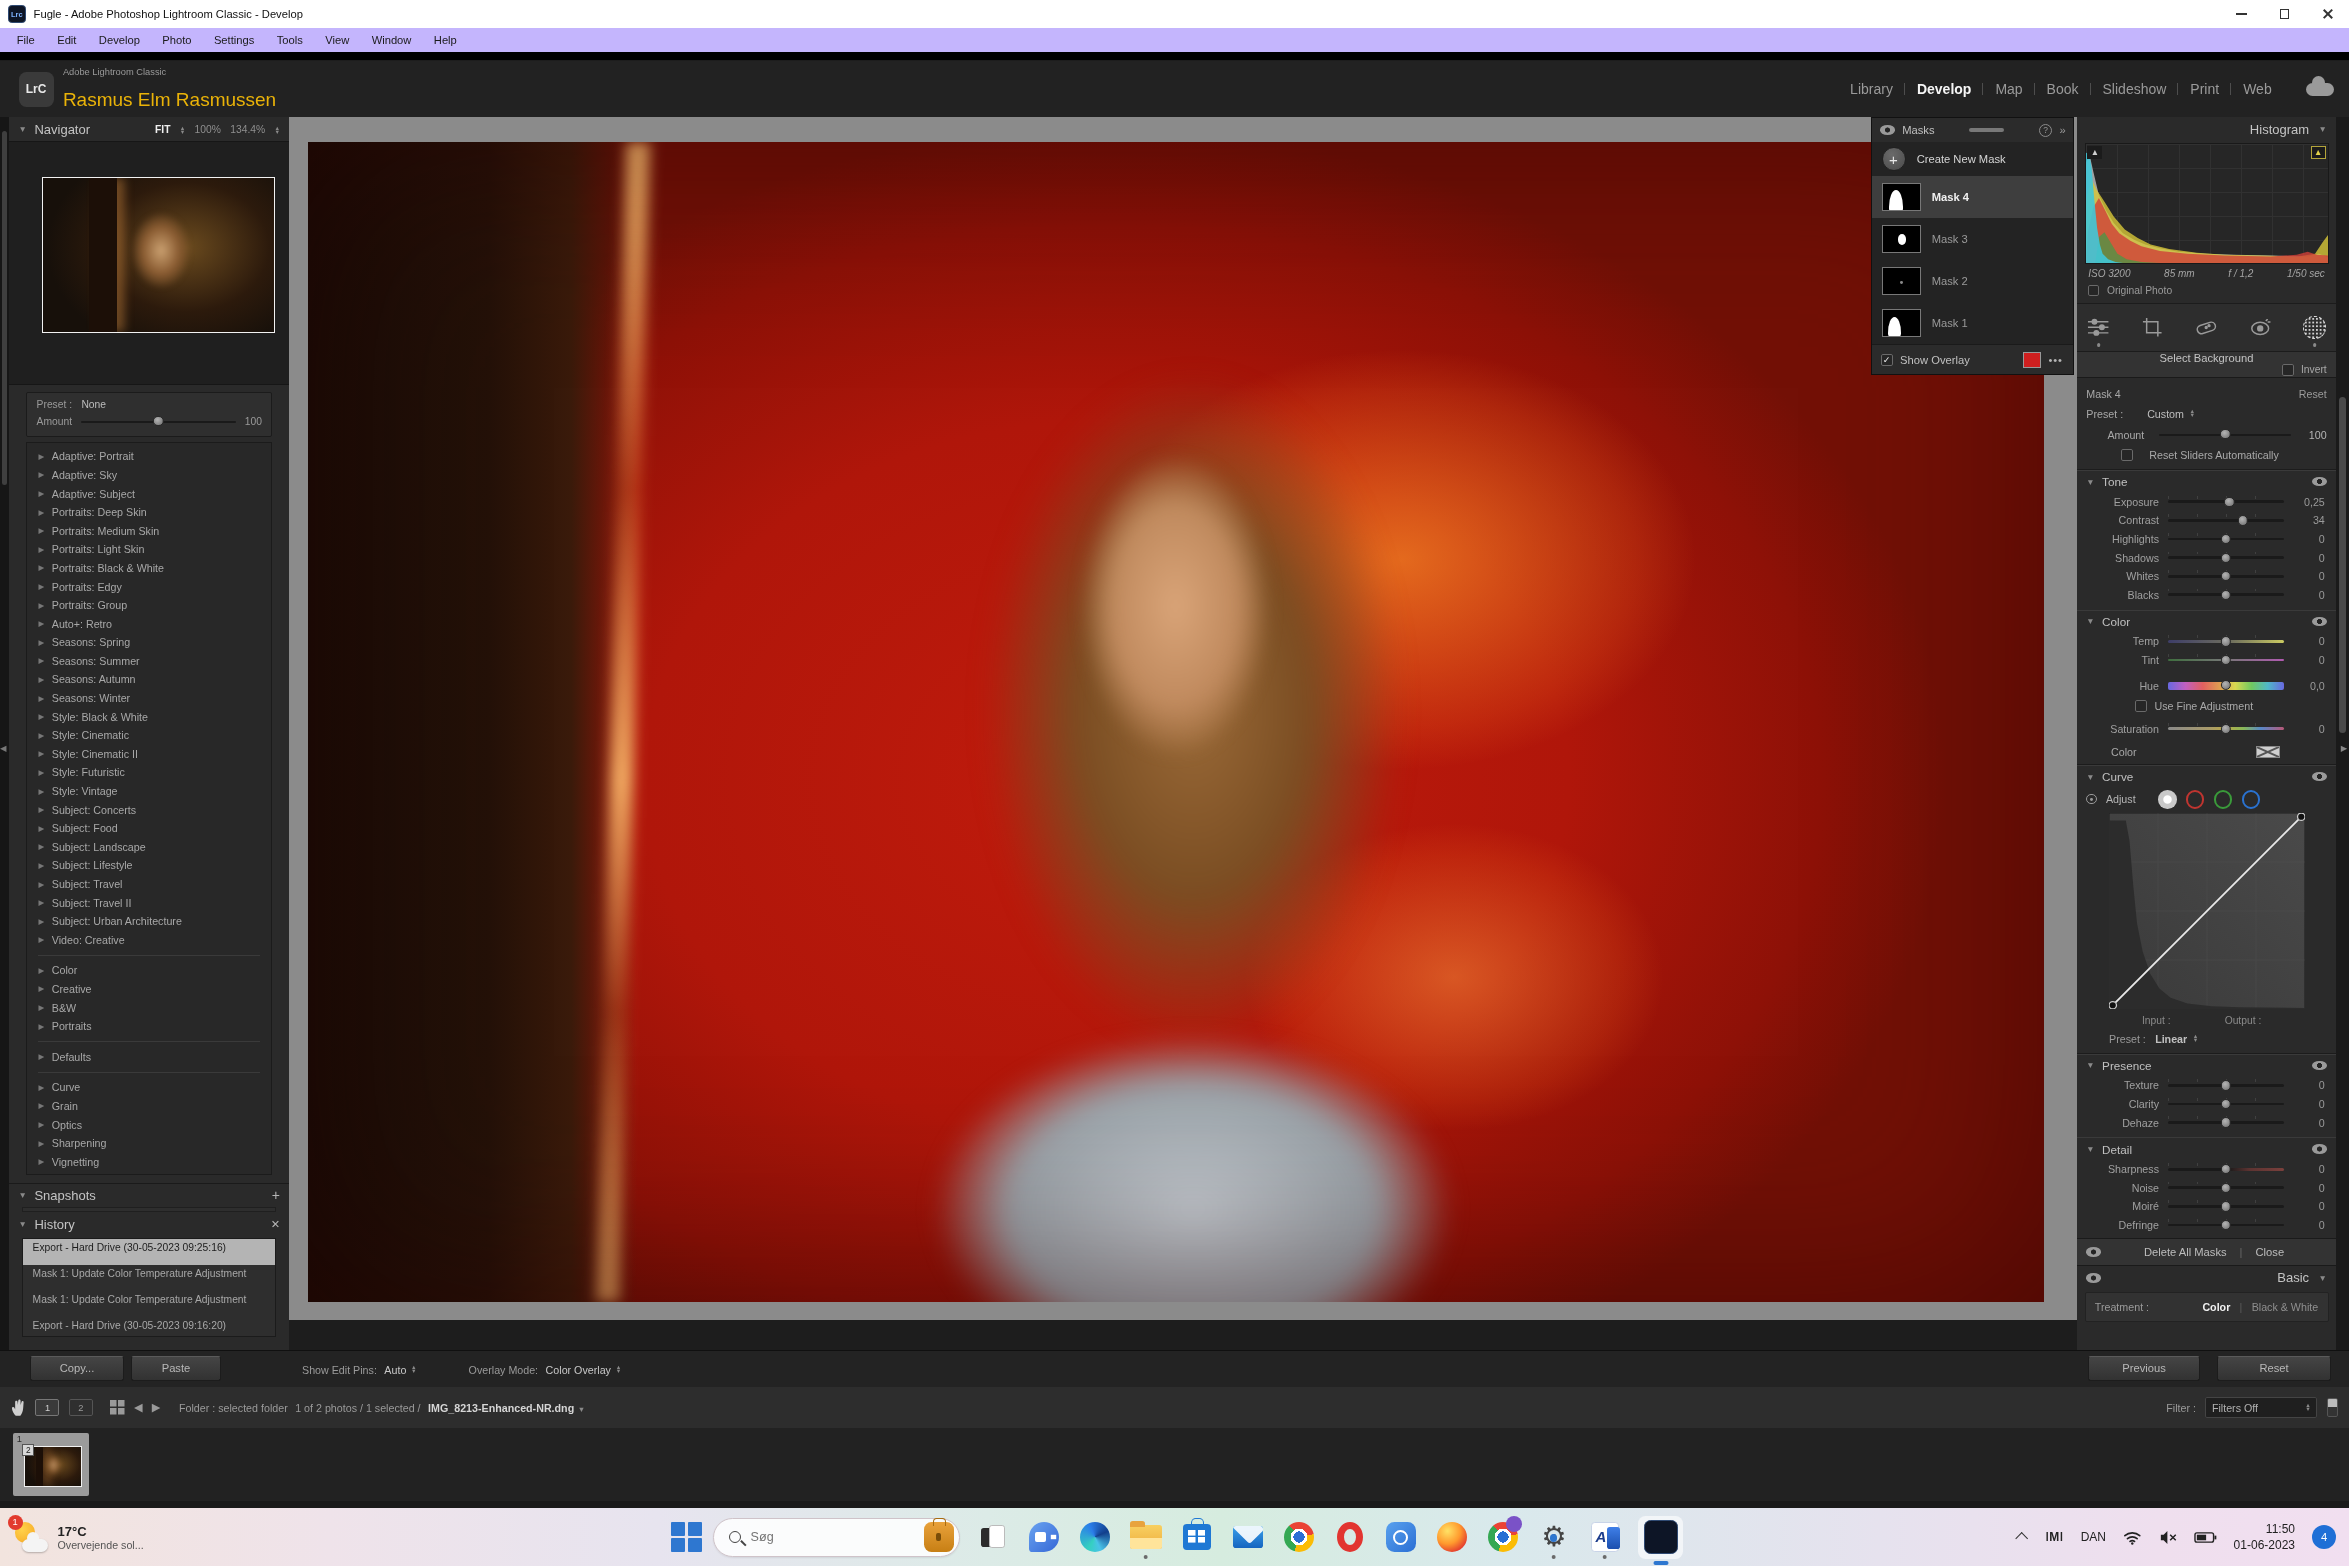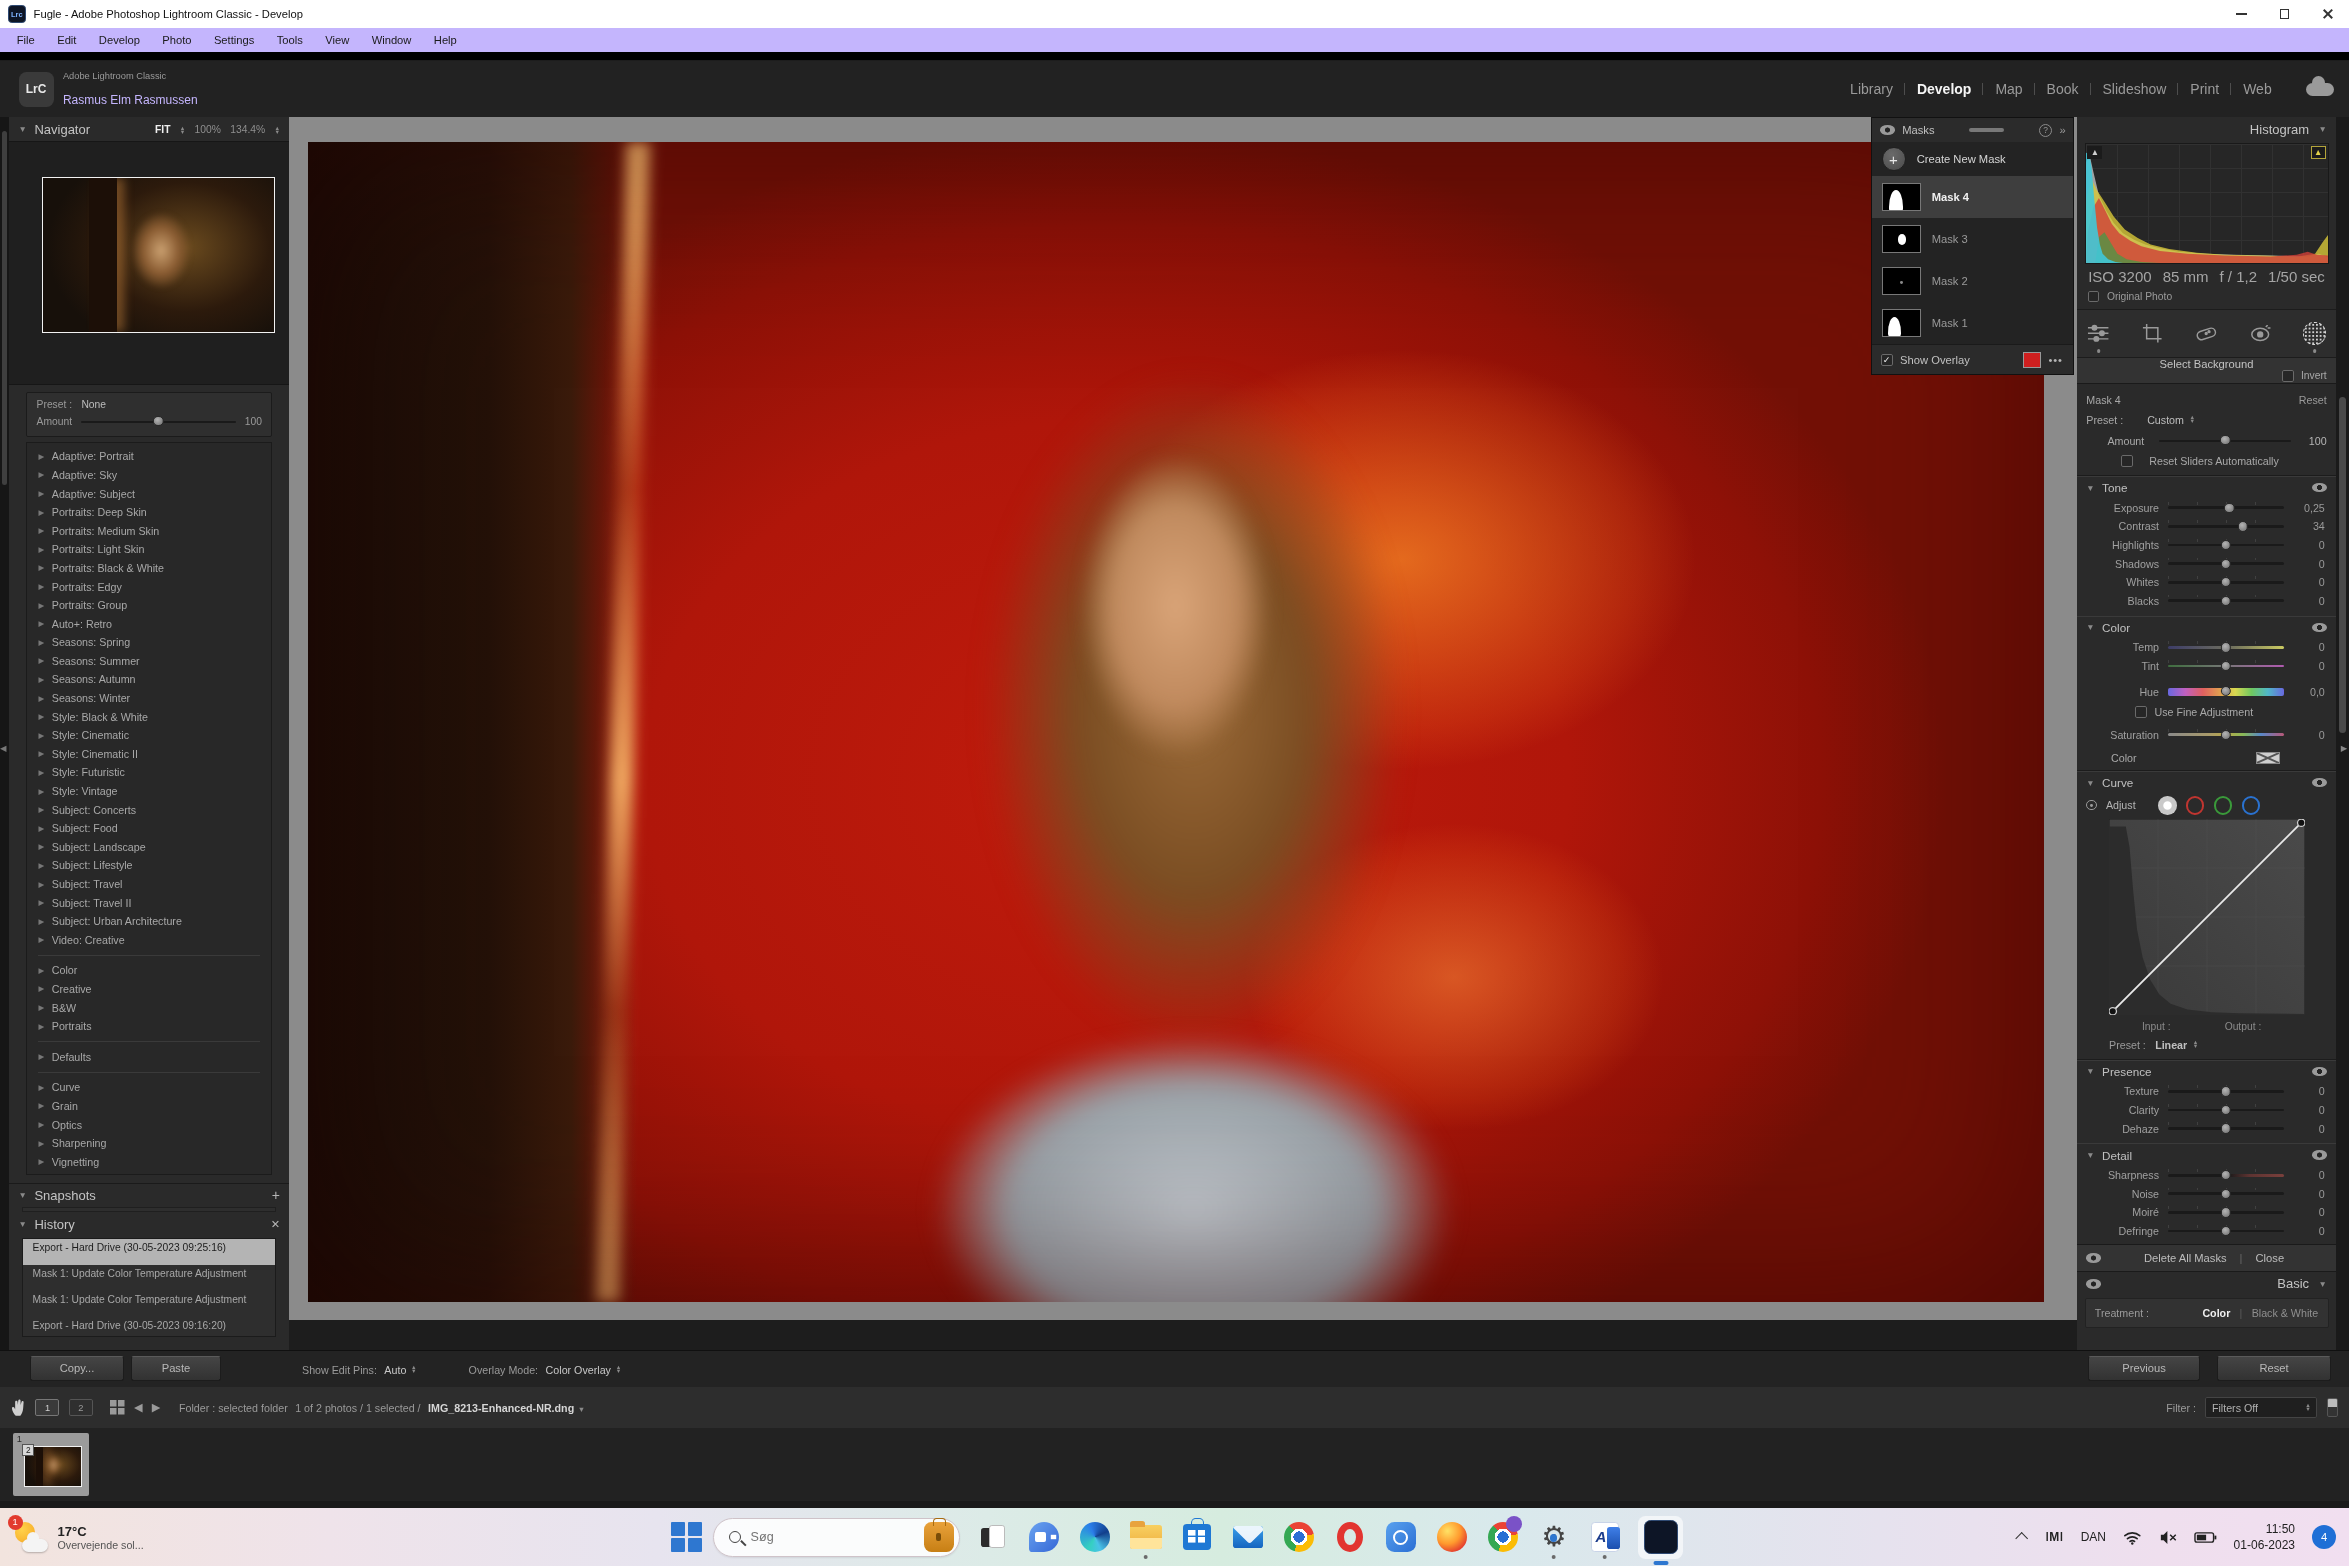--- a/index.html
+++ b/index.html
@@ -32,7 +32,7 @@
   .identity { display:flex; align-items:center; gap:9.3px; padding-left:18.6px; }
   .id-badge { width:35px; height:35px; border-radius:7.5px; background:#3a3a3a; color:#e8e8e8; font-size:12px; font-weight:bold; display:flex; align-items:center; justify-content:center; }
   .id-app { font-size:9.3px; color:#9a9a9a; }
-  .id-user { font-size:12px; color:#c4b5fd; margin-top:12px; }
+  .id-user { font-size:19px; color:#eab308; margin-top:12px; }
   .mods { list-style:none; display:flex; align-items:center; margin-left:auto; padding-right:13px; }
   .mods li { font-size:14px; color:#9a9a9a; padding:0 12px; position:relative; cursor:pointer; }
   .mods li + li::before { content:""; position:absolute; left:-0.9px; top:1.9px; bottom:1.9px; width:0.9px; background:#4d4d4d; }

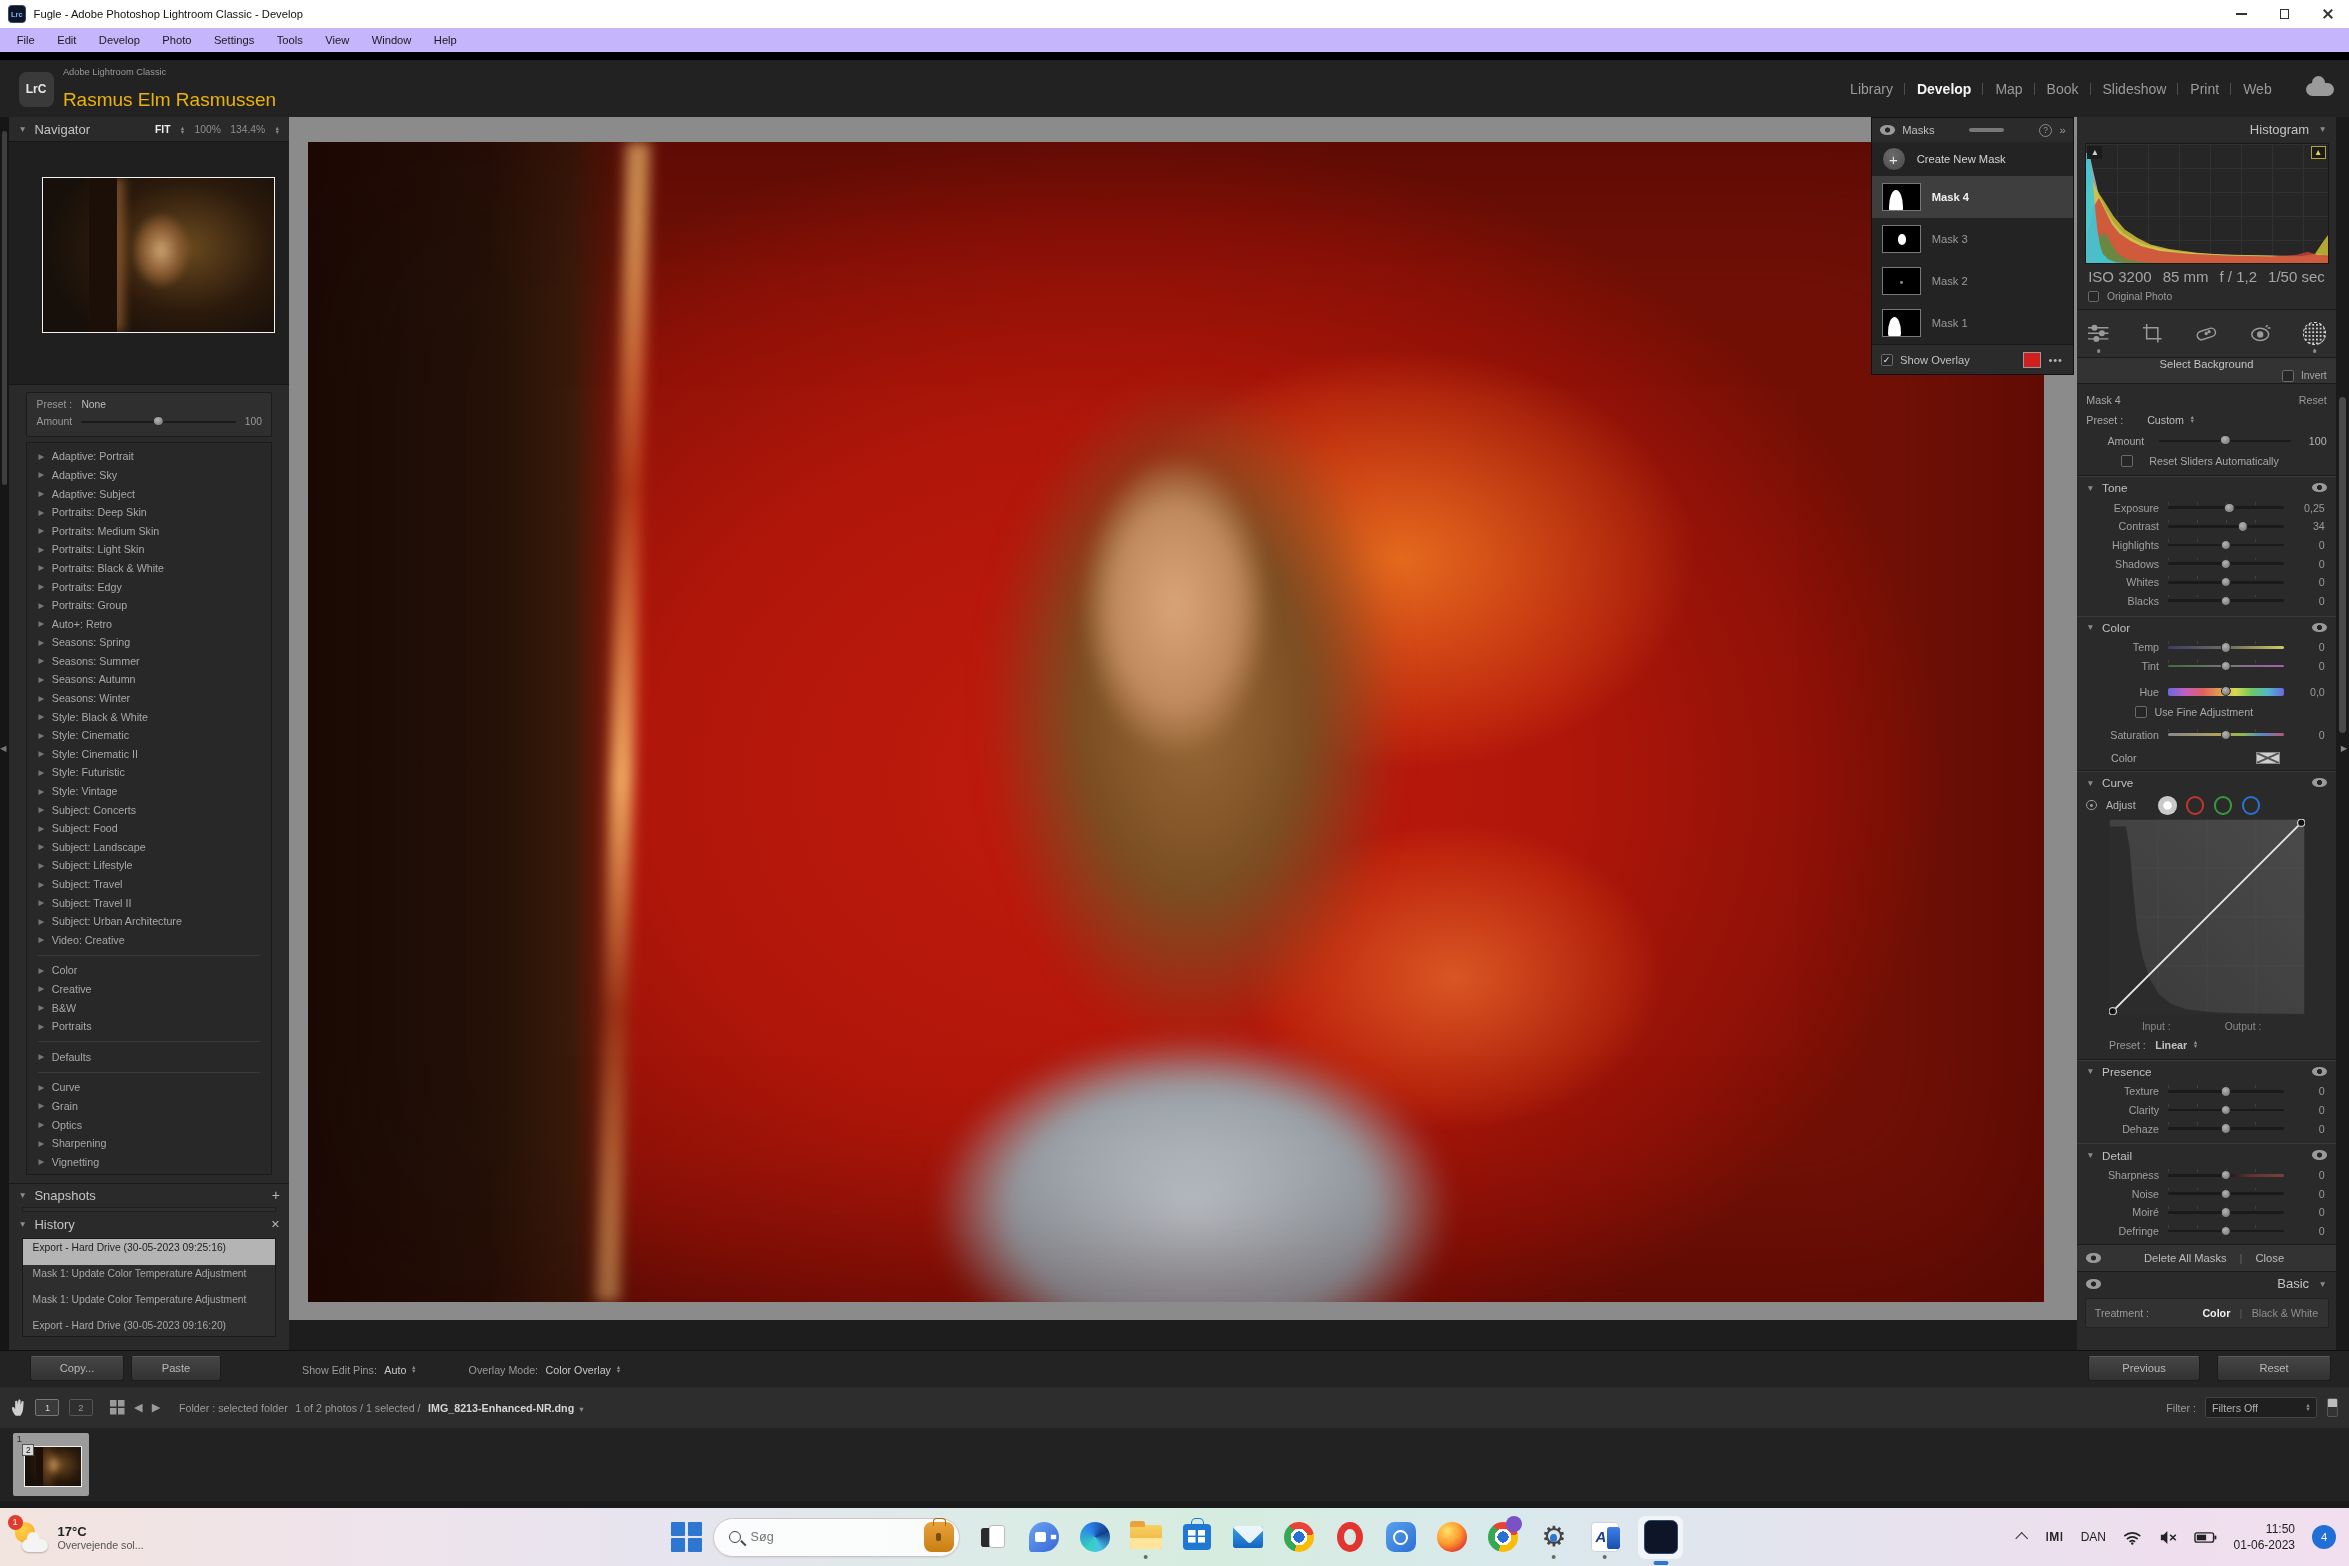--- a/index.html
+++ b/index.html
@@ -135,7 +135,7 @@
   .clip { position:absolute; top:1.9px; width:15px; height:13px; background:#1b1b1b; display:flex; align-items:center; justify-content:center; font-size:8.4px; }
   .clip-l { left:1.9px; color:#cfcfcf; }
   .clip-r { right:1.9px; color:#e3d24a; border:0.9px solid #b3a43a; }
-  .exif { display:flex; justify-content:space-between; padding:3.7px 11.2px 1.9px; font-size:15px; color:#a5a5a5; }
+  .exif { display:flex; justify-content:space-between; padding:3.7px 11.2px 1.9px; font-size:10px; color:#a5a5a5;font-style:italic; }
   .orig-row { display:flex; align-items:center; gap:7.5px; padding:4.7px 11.2px 6.5px; font-size:10.3px; color:#9a9a9a; border-bottom:0.9px solid #1c1c1c; }
   .toolstrip { height:48px; background:#2d2d2d; border-bottom:0.9px solid #1c1c1c; display:flex; align-items:center; justify-content:center; gap:30px; position:relative; }
   .ts-ico { width:24px; height:24px; display:flex; align-items:center; justify-content:center; position:relative; color:#9a9a9a; }

